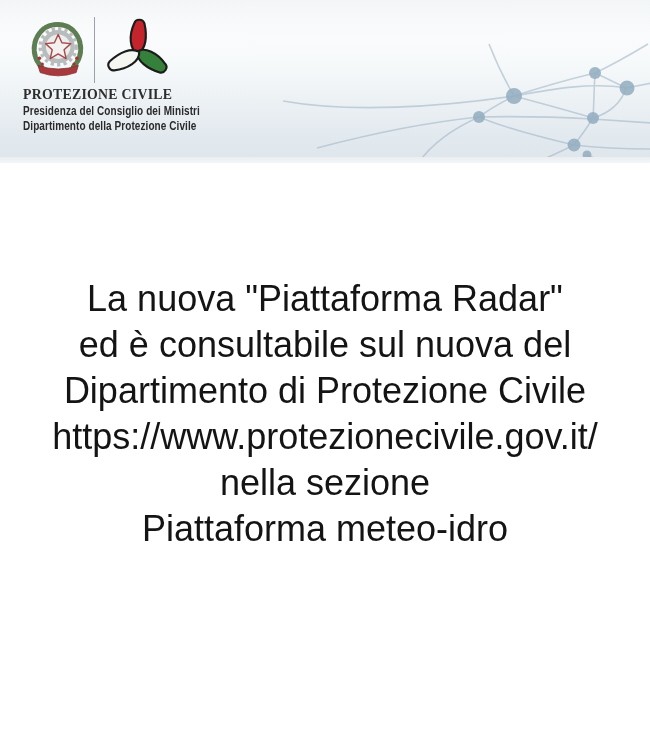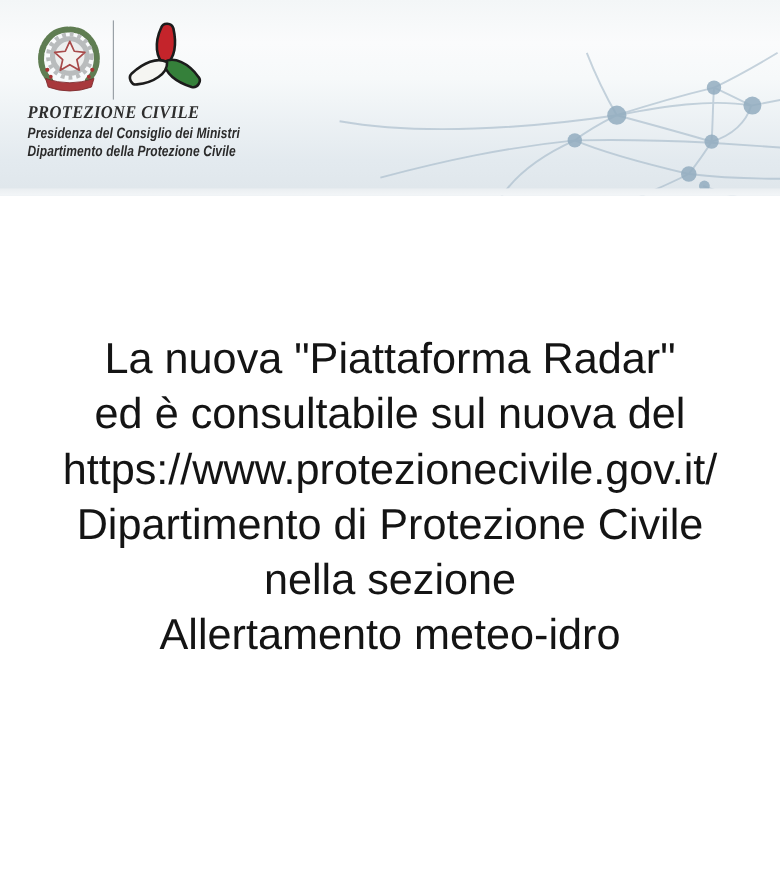--- a/index.html
+++ b/index.html
@@ -13,7 +13,6 @@
     background:linear-gradient(to bottom,
       #f3f6f7 0%, #fafbfc 22%, #f6f9fa 40%,
       #ecf1f4 62%, #e3eaef 82%, #e0e7ec 96%);
-    font-style:italic;
   }
   .banner-bottom-strip{
     position:absolute;left:0;bottom:0;width:650px;height:6px;

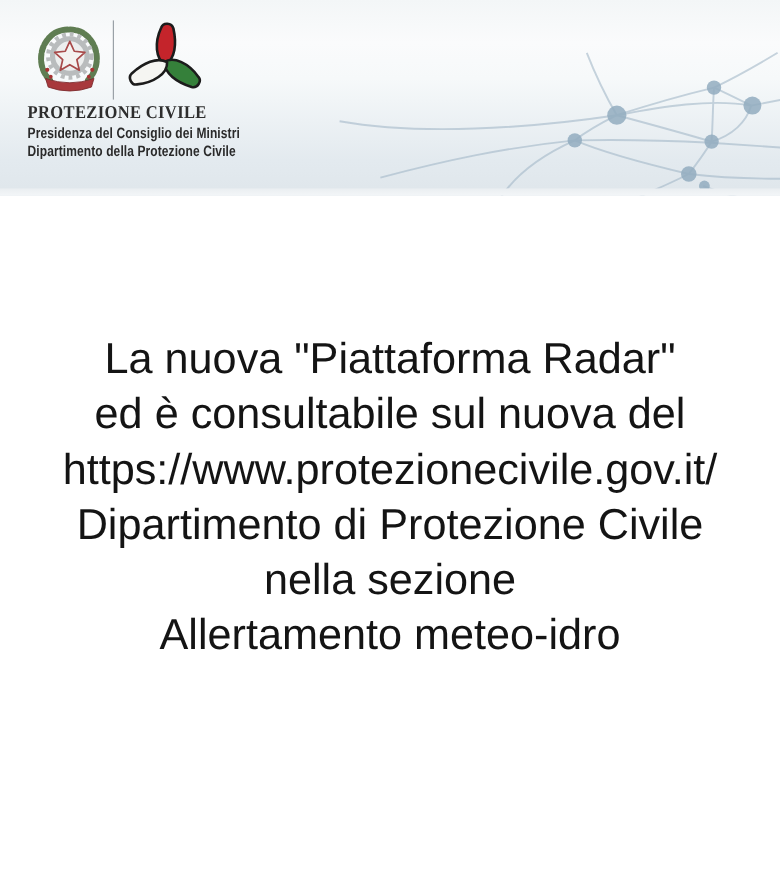--- a/index.html
+++ b/index.html
@@ -130,8 +130,8 @@
 <div class="announcement">
   <div class="line">La nuova "Piattaforma Radar"</div>
   <div class="line">ed è consultabile sul nuova del</div>
+  <div class="line">Dipartimento di Protezione Civile</div>
   <div class="line">https://www.protezionecivile.gov.it/</div>
-  <div class="line">Dipartimento di Protezione Civile</div>
   <div class="line">nella sezione</div>
   <div class="line">Allertamento meteo-idro</div>
 </div>

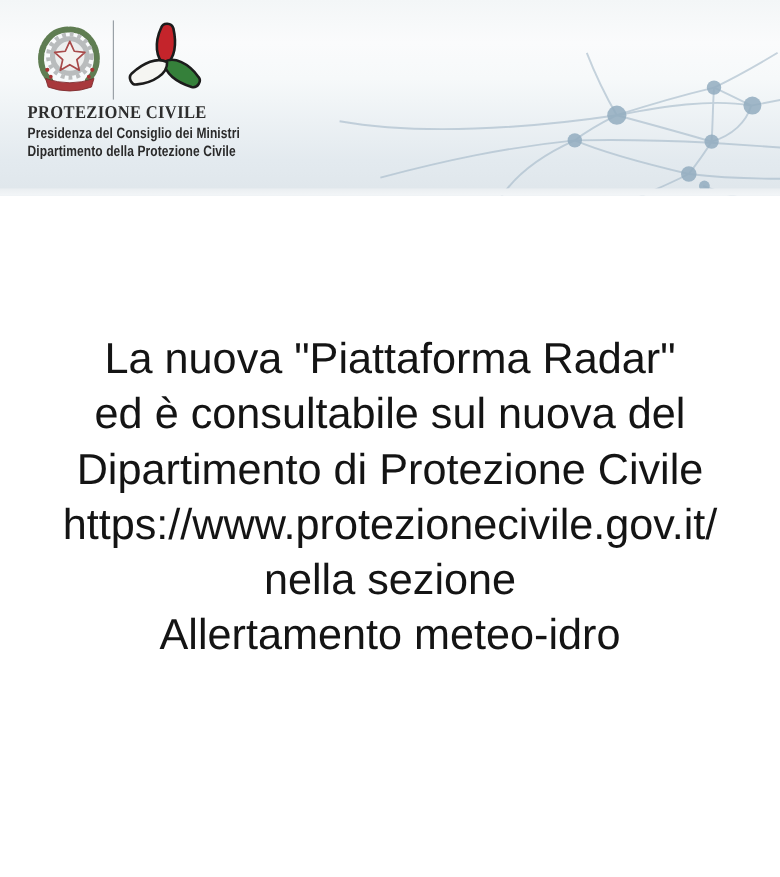--- a/index.html
+++ b/index.html
@@ -133,7 +133,7 @@
   <div class="line">Dipartimento di Protezione Civile</div>
   <div class="line">https://www.protezionecivile.gov.it/</div>
   <div class="line">nella sezione</div>
-  <div class="line">Allertamento meteo-idro</div>
+  <div class="line">Piattaforma meteo-idro</div>
 </div>
 
 </body></html>

